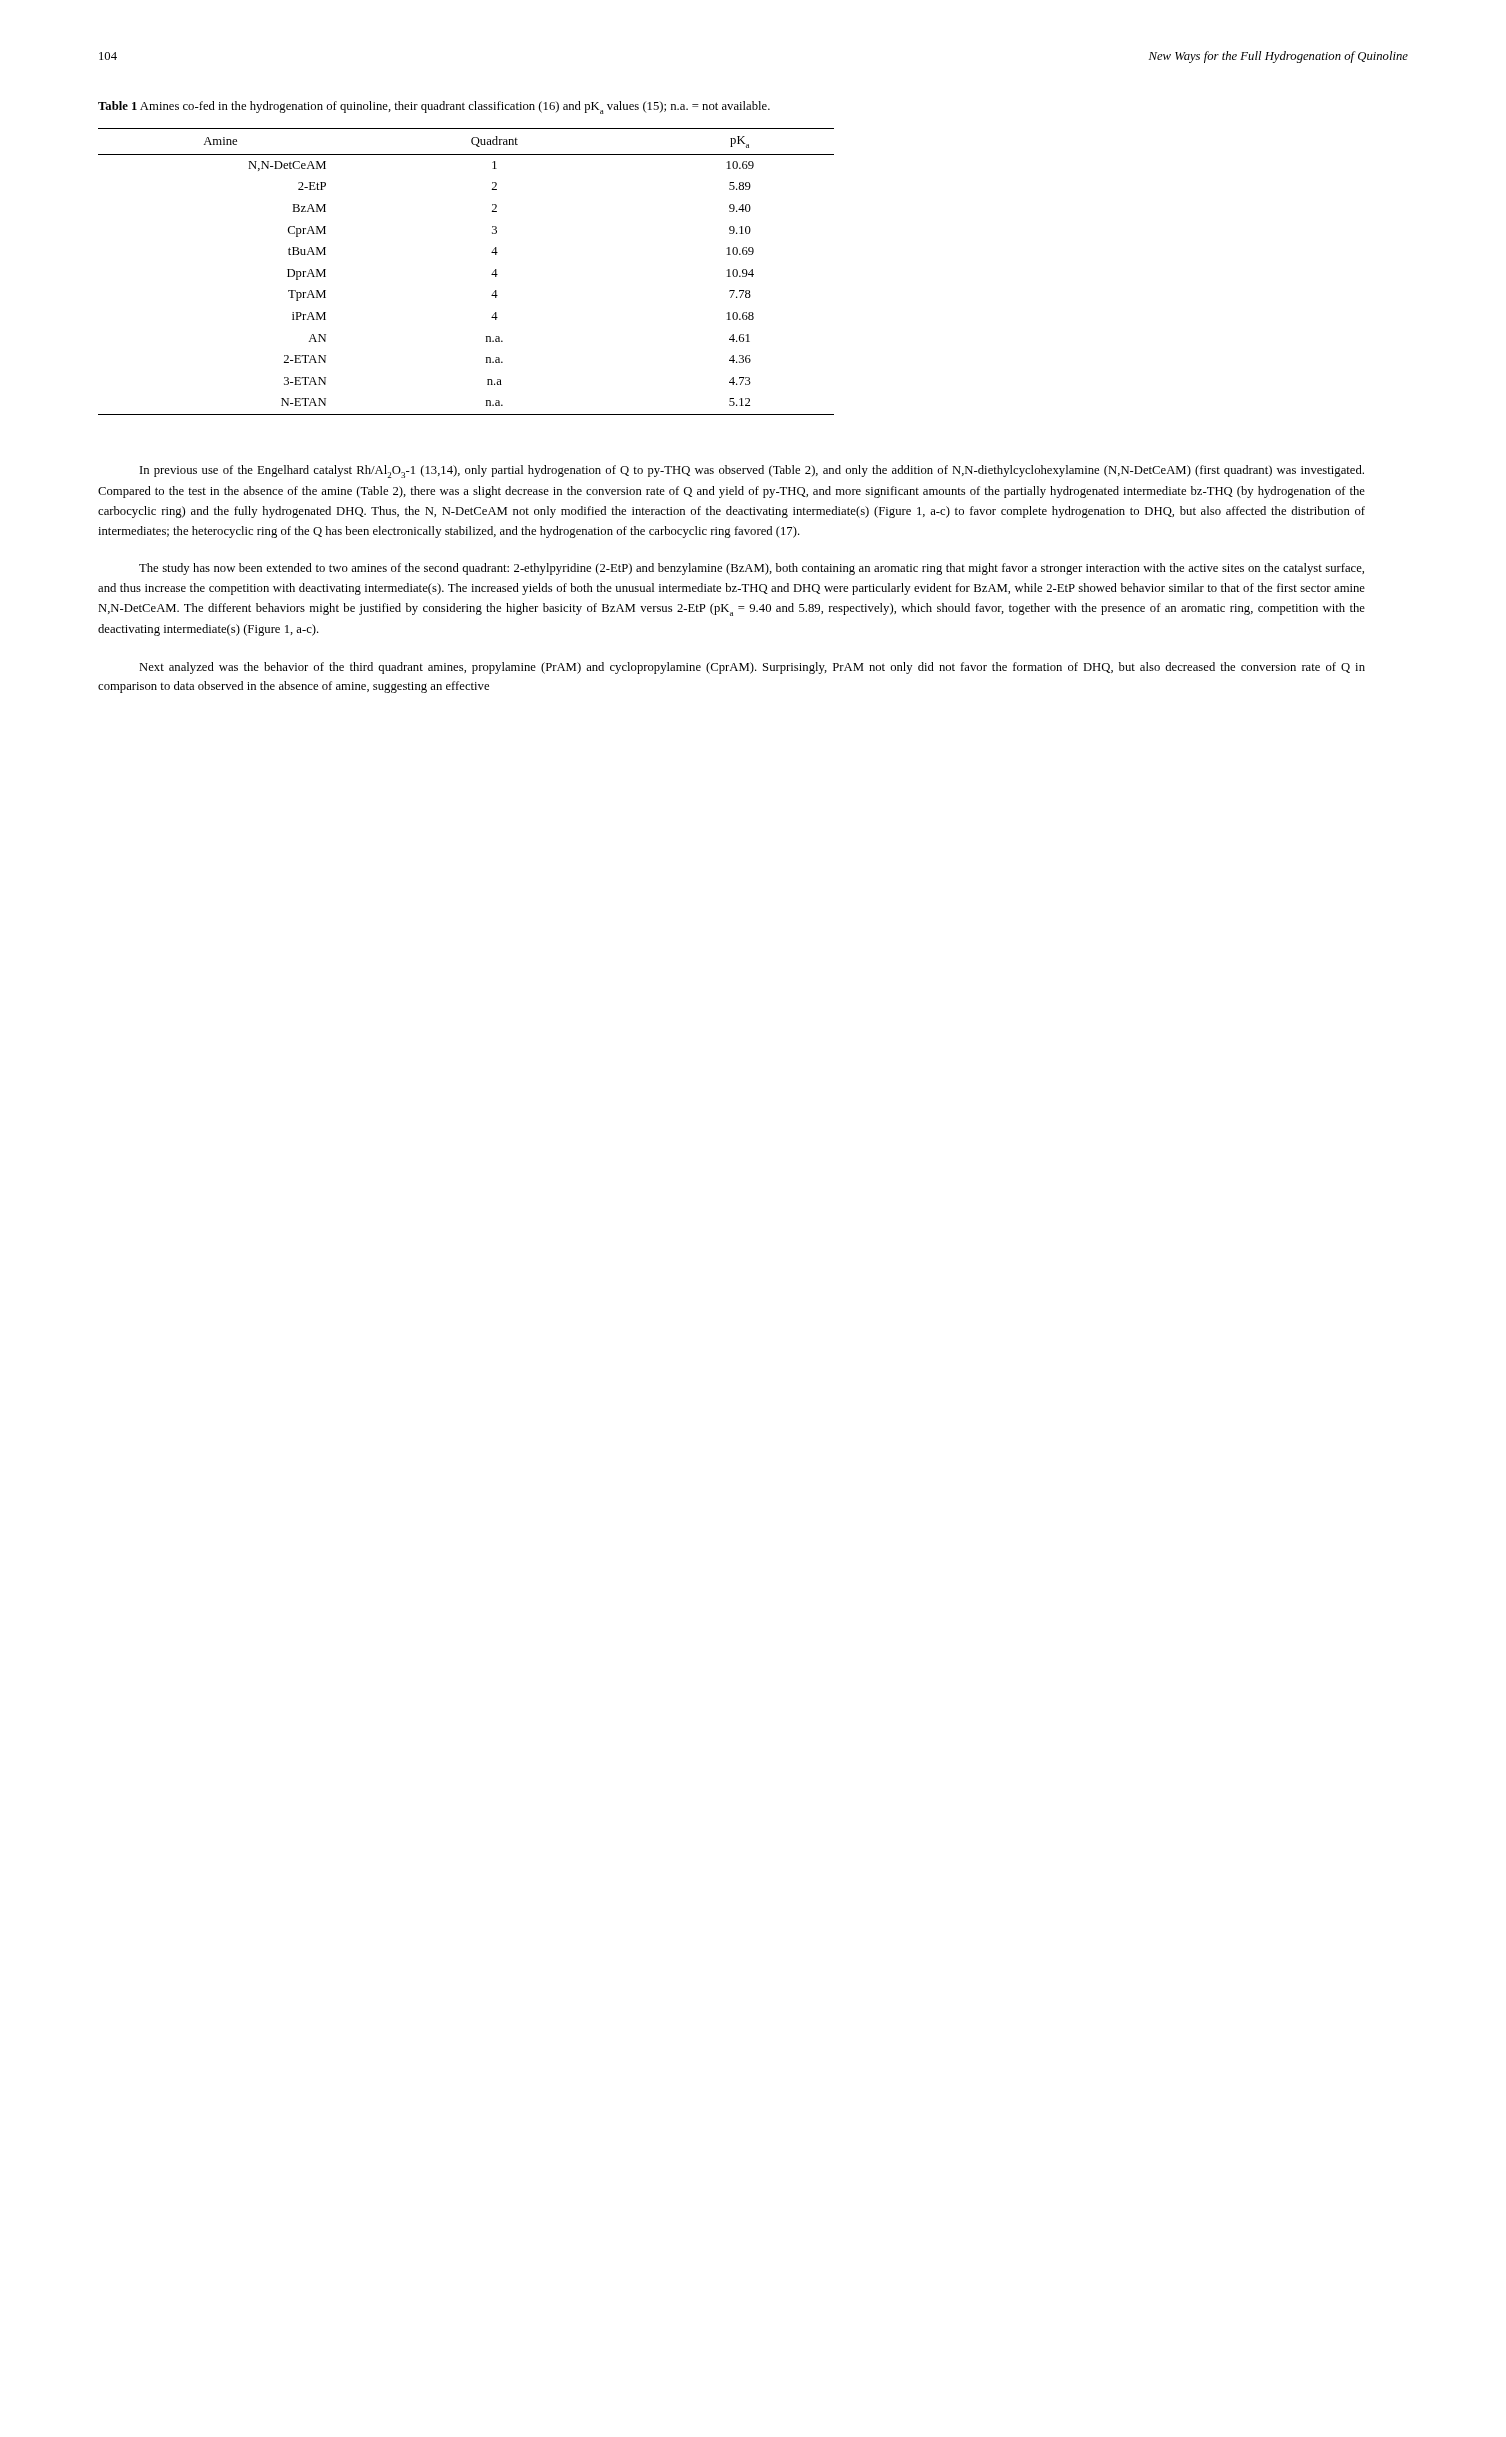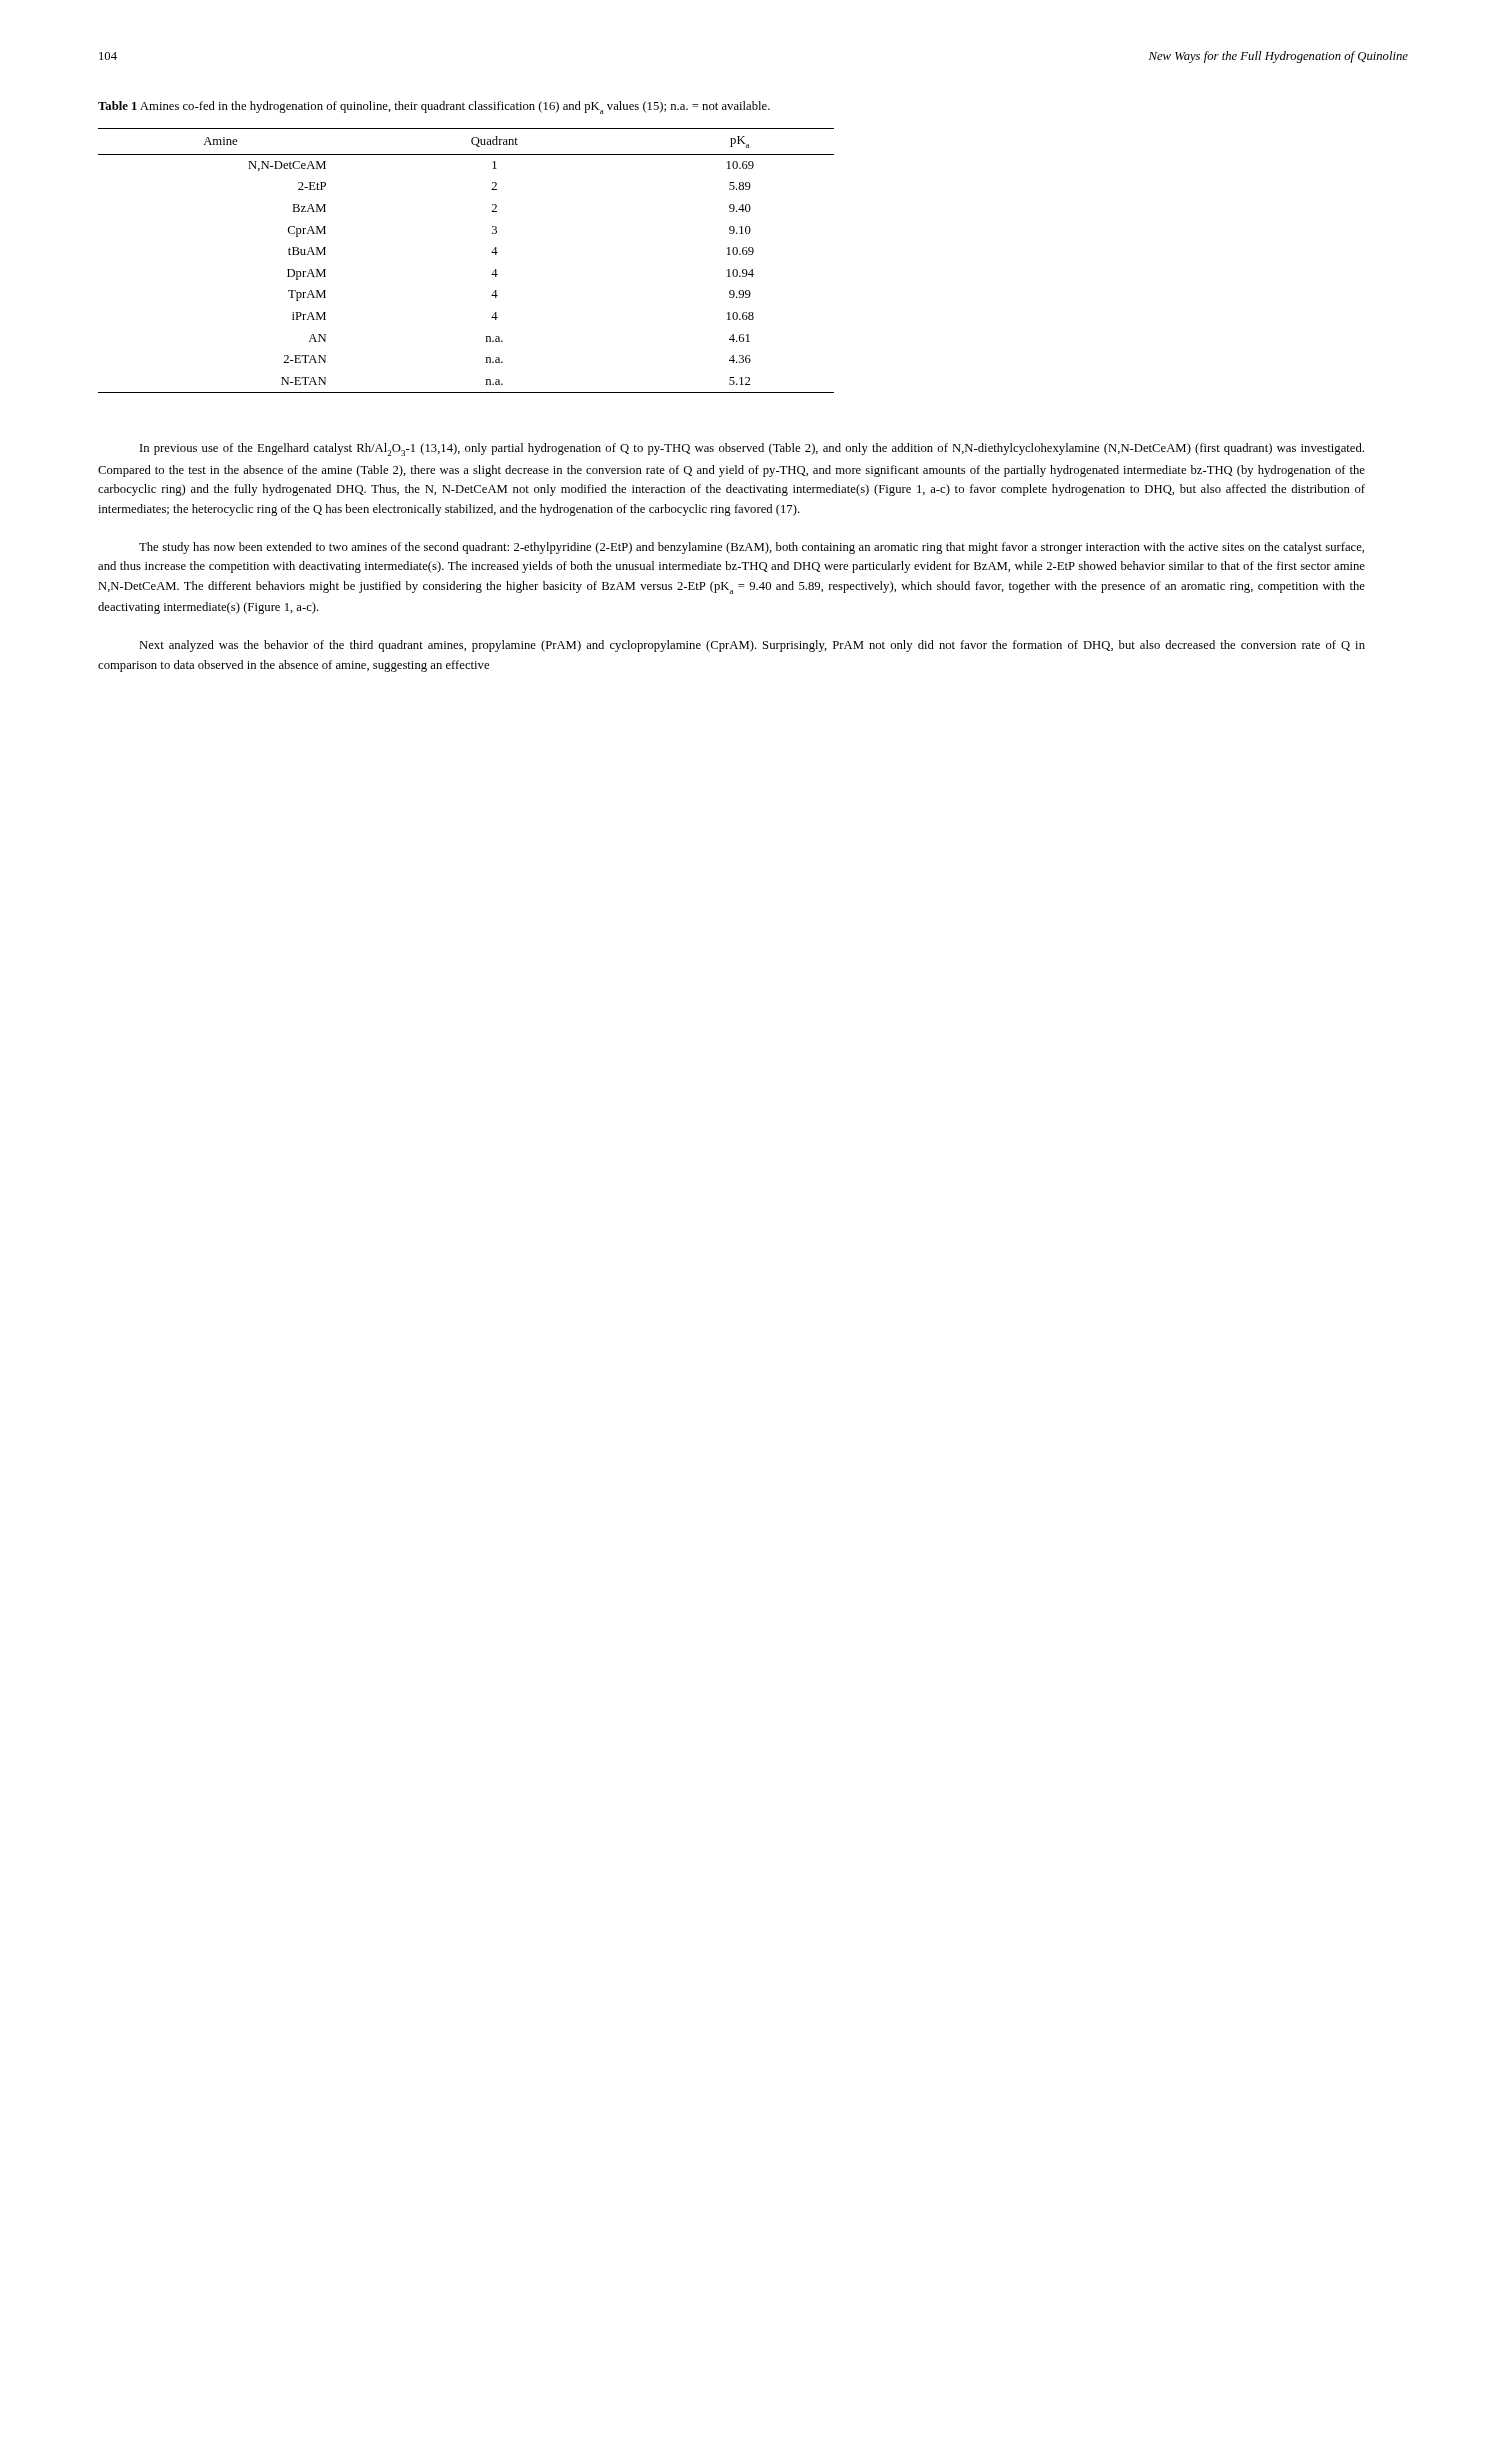--- a/index.html
+++ b/index.html
@@ -149,7 +149,7 @@
       <tr>
         <td>TprAM</td>
         <td>4</td>
-        <td>9.99</td>
+        <td>7.78</td>
       </tr>
       <tr>
         <td>iPrAM</td>

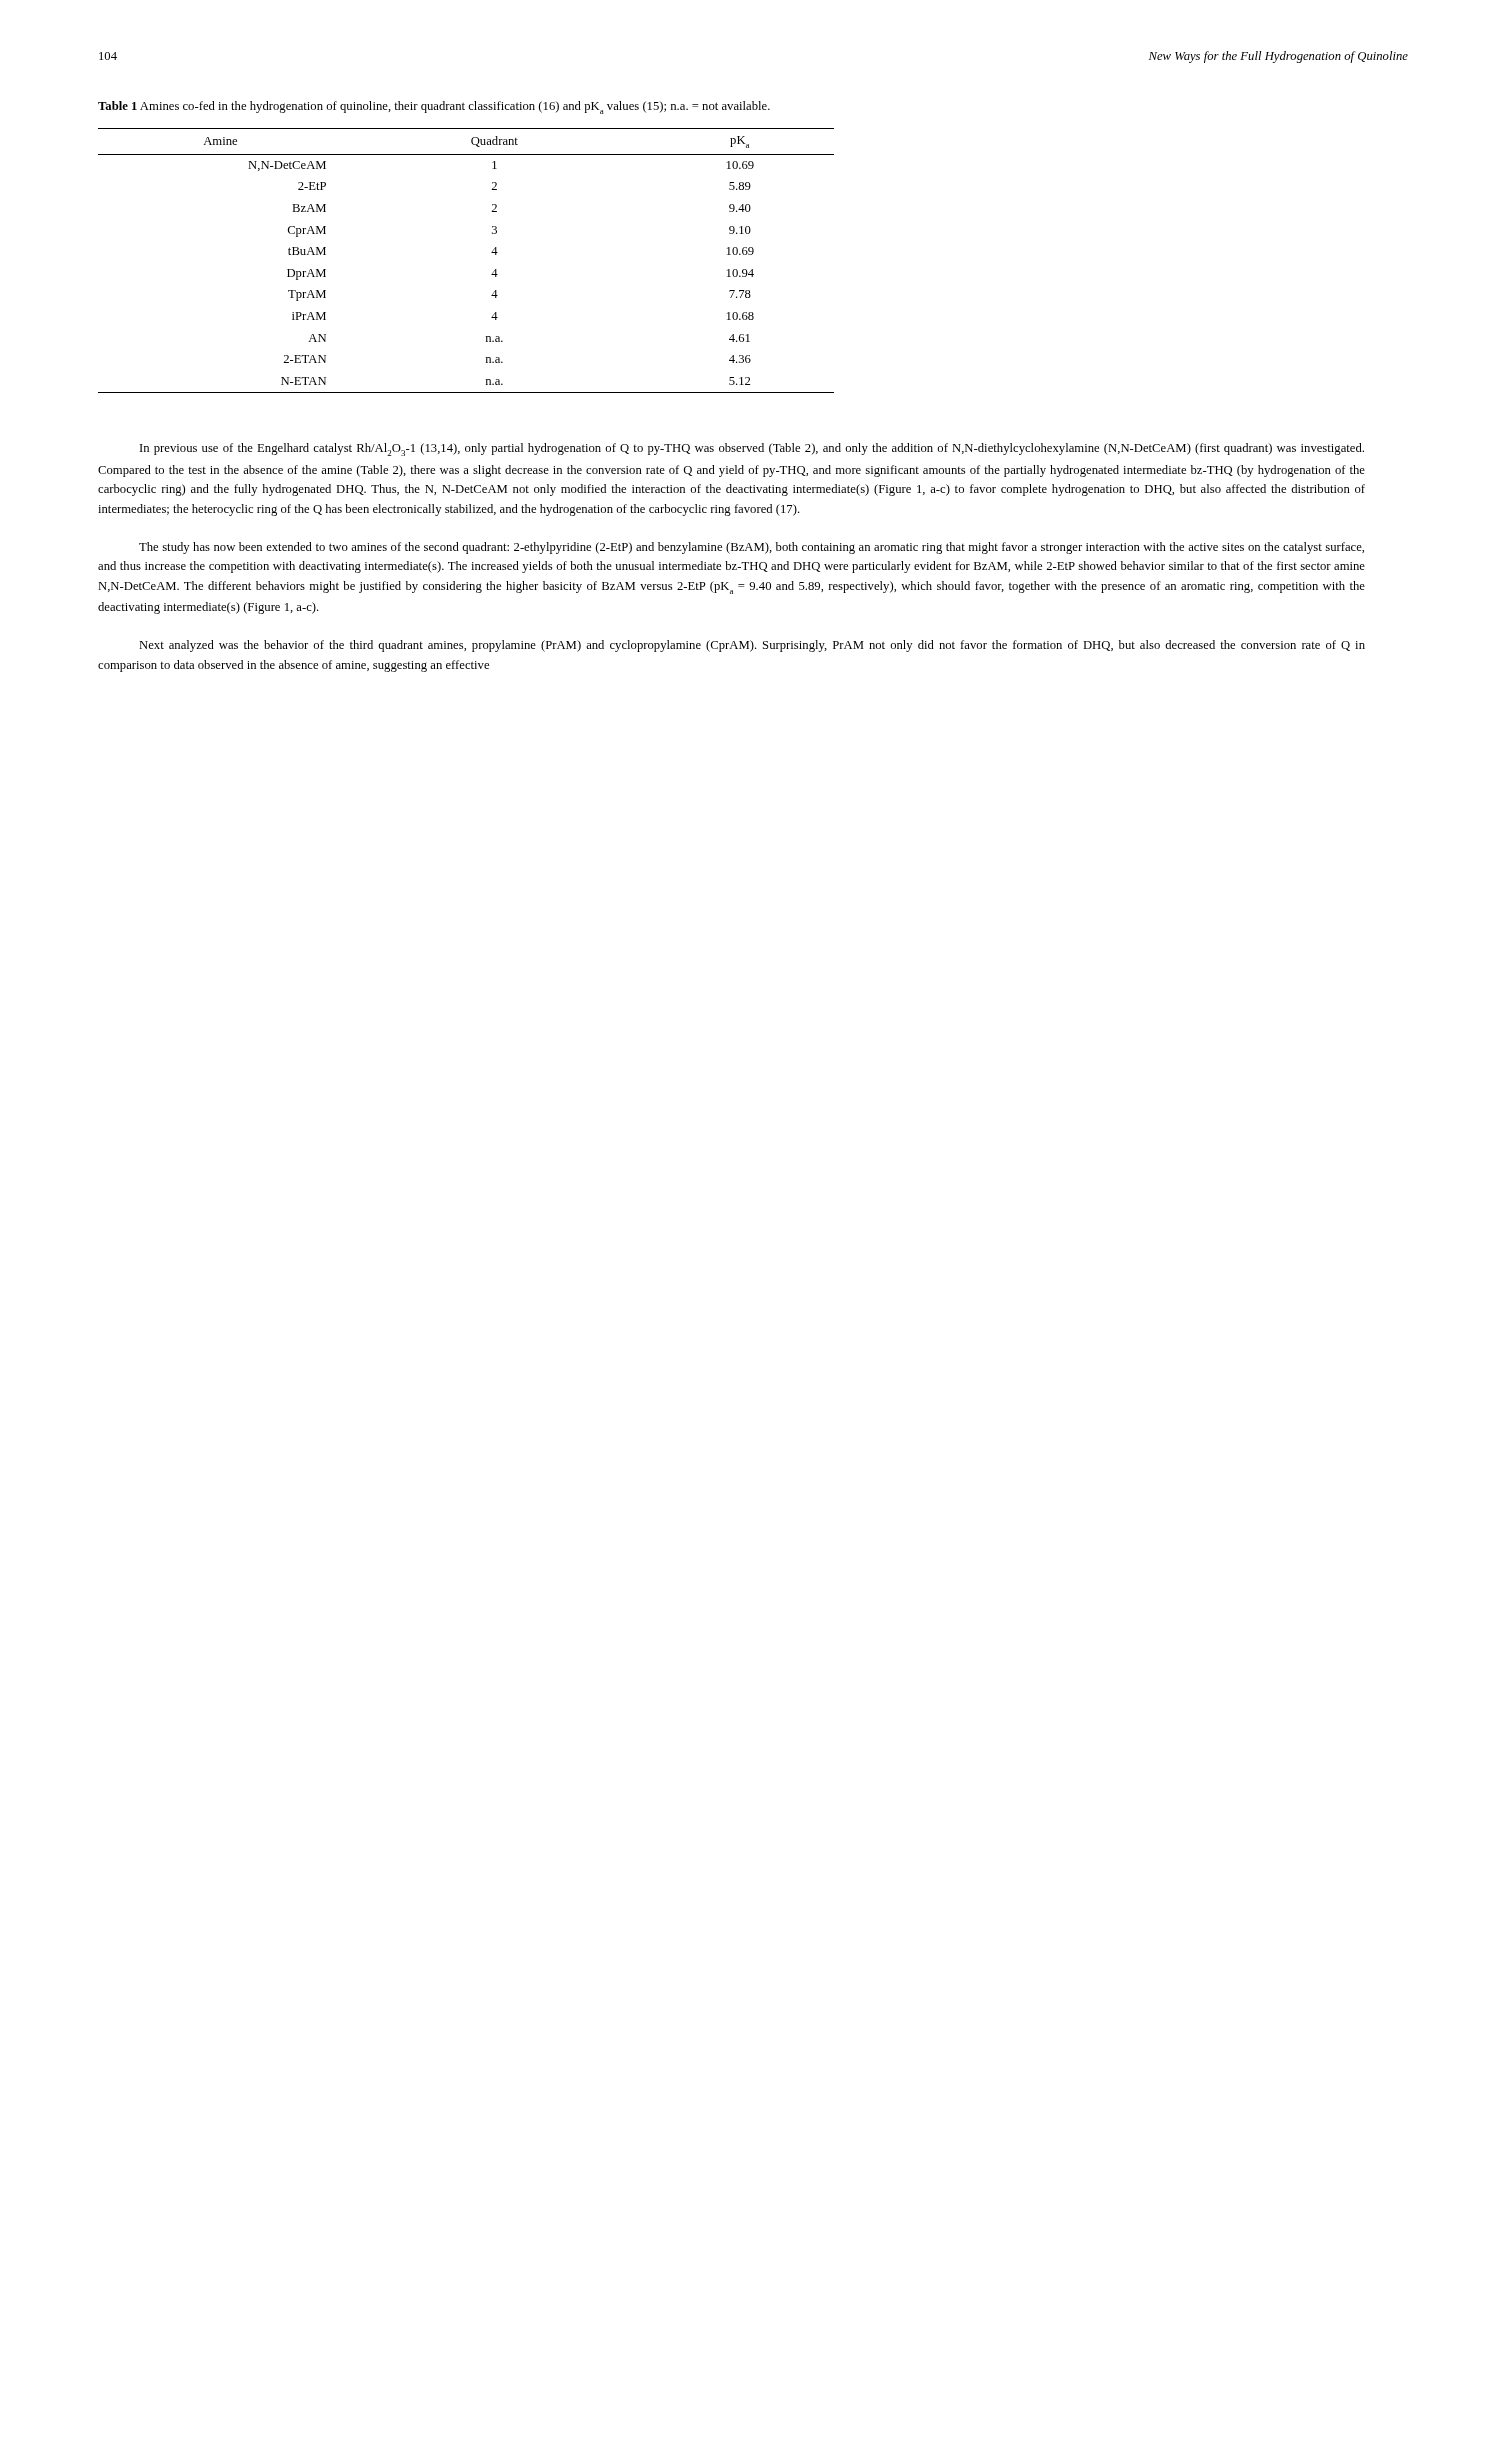--- a/index.html
+++ b/index.html
@@ -167,6 +167,11 @@
         <td>4.36</td>
       </tr>
       <tr>
+        <td>3-ETAN</td>
+        <td>n.a</td>
+        <td>4.73</td>
+      </tr>
+      <tr>
         <td>N-ETAN</td>
         <td>n.a.</td>
         <td>5.12</td>

